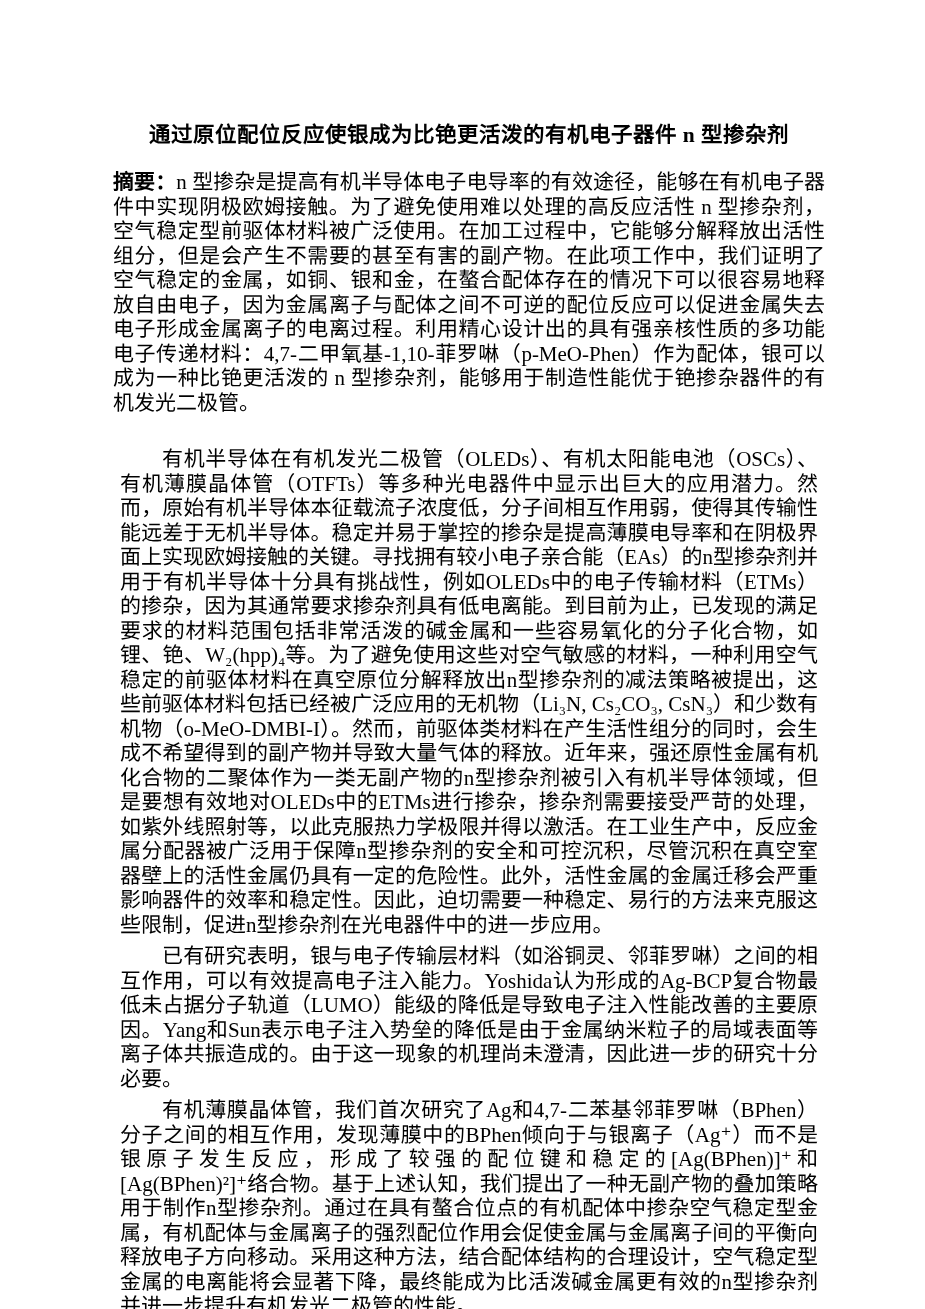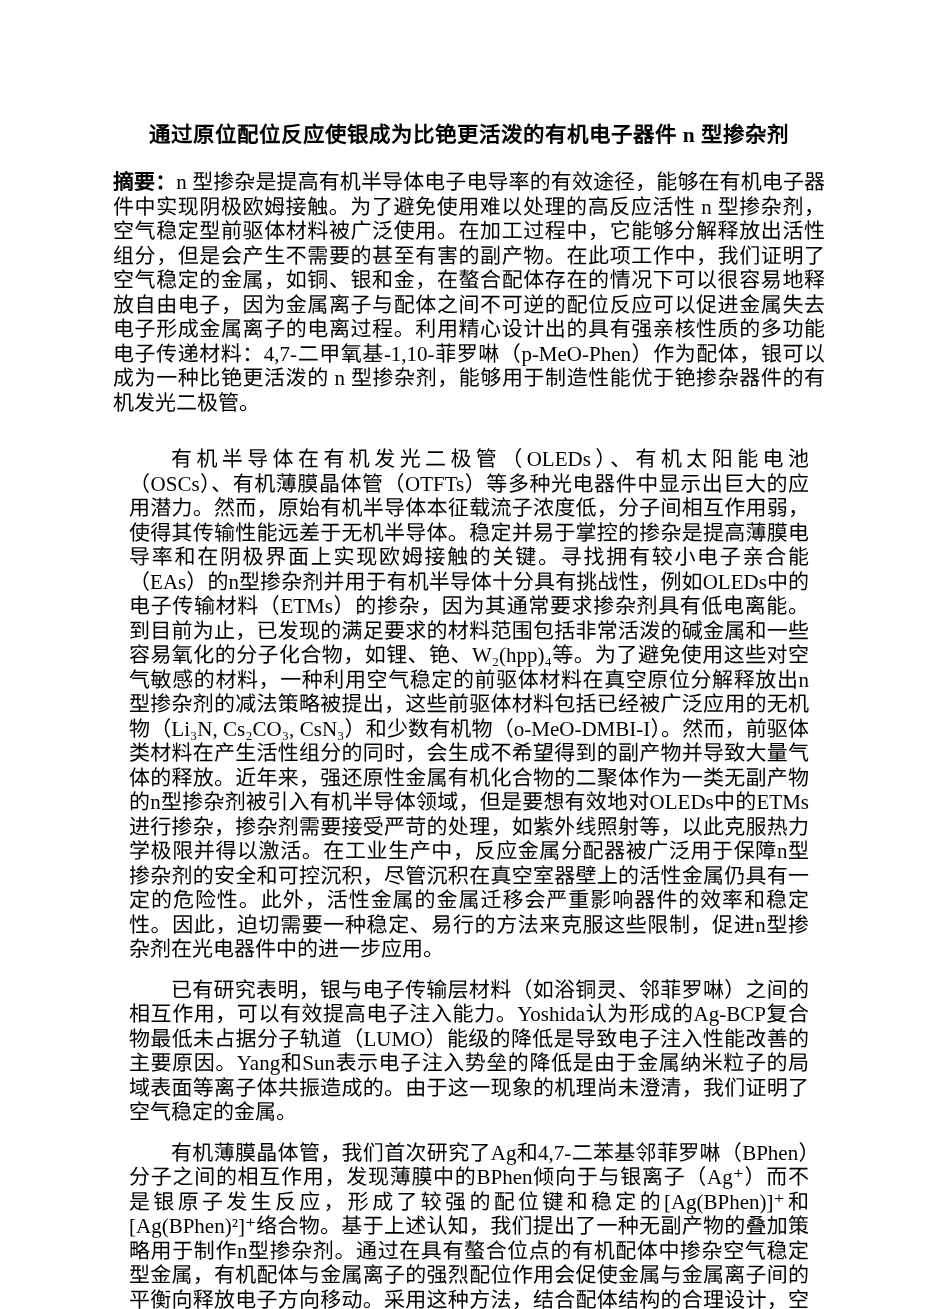--- a/index.html
+++ b/index.html
@@ -36,7 +36,7 @@
     font-weight: bold;
   }
   .body-para {
-    margin: 16px;
+    margin: 7px;
     text-indent: 2em;
     text-align: justify;
     text-justify: inter-ideograph;

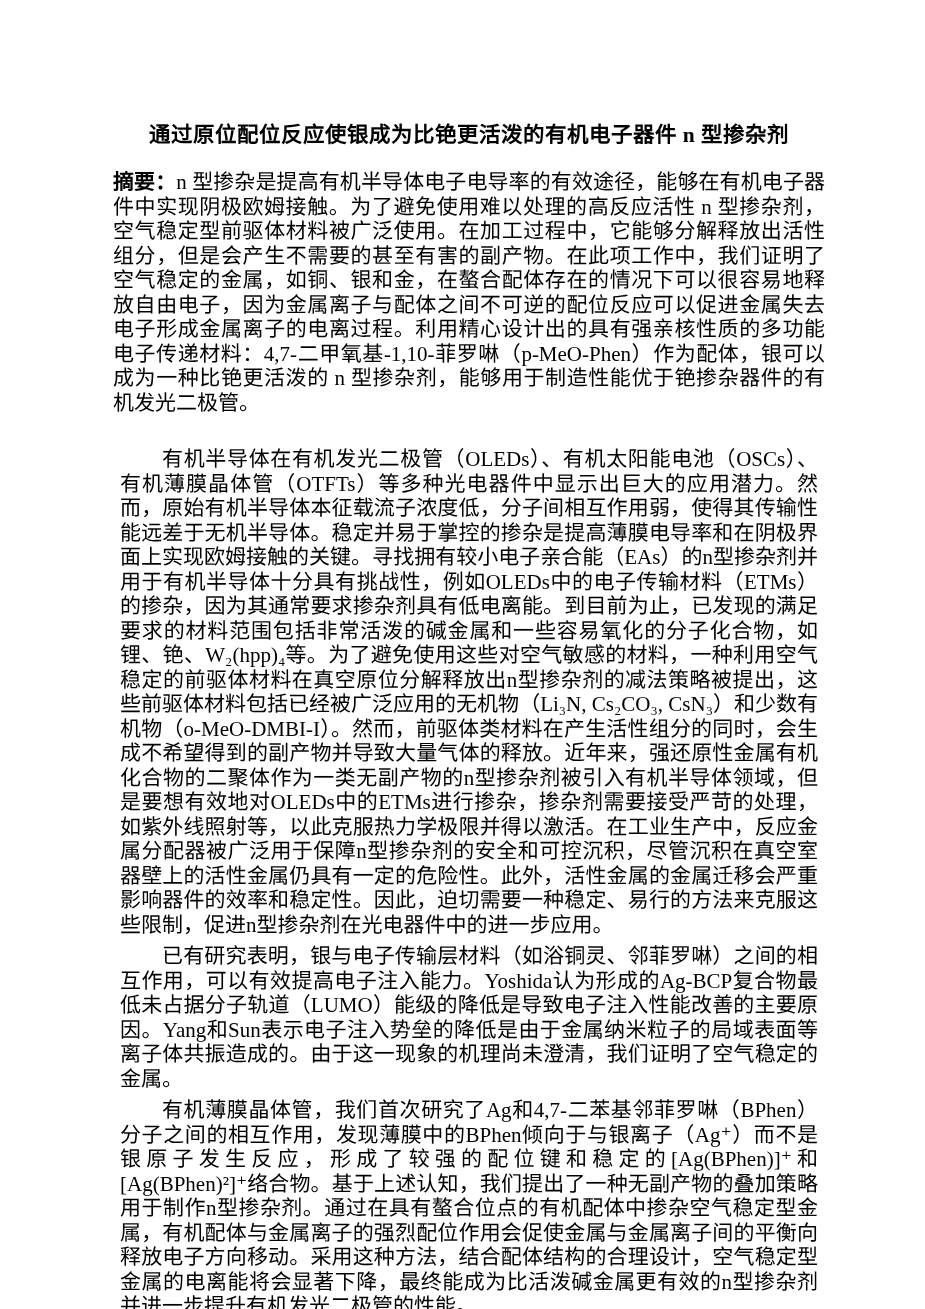--- a/index.html
+++ b/index.html
@@ -53,7 +53,7 @@
 
   <p class="body-para">有机半导体在有机发光二极管（OLEDs）、有机太阳能电池（OSCs）、有机薄膜晶体管（OTFTs）等多种光电器件中显示出巨大的应用潜力。然而，原始有机半导体本征载流子浓度低，分子间相互作用弱，使得其传输性能远差于无机半导体。稳定并易于掌控的掺杂是提高薄膜电导率和在阴极界面上实现欧姆接触的关键。寻找拥有较小电子亲合能（EAs）的n型掺杂剂并用于有机半导体十分具有挑战性，例如OLEDs中的电子传输材料（ETMs）的掺杂，因为其通常要求掺杂剂具有低电离能。到目前为止，已发现的满足要求的材料范围包括非常活泼的碱金属和一些容易氧化的分子化合物，如锂、铯、W₂(hpp)₄等。为了避免使用这些对空气敏感的材料，一种利用空气稳定的前驱体材料在真空原位分解释放出n型掺杂剂的减法策略被提出，这些前驱体材料包括已经被广泛应用的无机物（Li₃N, Cs₂CO₃, CsN₃）和少数有机物（o-MeO-DMBI-I）。然而，前驱体类材料在产生活性组分的同时，会生成不希望得到的副产物并导致大量气体的释放。近年来，强还原性金属有机化合物的二聚体作为一类无副产物的n型掺杂剂被引入有机半导体领域，但是要想有效地对OLEDs中的ETMs进行掺杂，掺杂剂需要接受严苛的处理，如紫外线照射等，以此克服热力学极限并得以激活。在工业生产中，反应金属分配器被广泛用于保障n型掺杂剂的安全和可控沉积，尽管沉积在真空室器壁上的活性金属仍具有一定的危险性。此外，活性金属的金属迁移会严重影响器件的效率和稳定性。因此，迫切需要一种稳定、易行的方法来克服这些限制，促进n型掺杂剂在光电器件中的进一步应用。</p>
 
-  <p class="body-para">已有研究表明，银与电子传输层材料（如浴铜灵、邻菲罗啉）之间的相互作用，可以有效提高电子注入能力。Yoshida认为形成的Ag-BCP复合物最低未占据分子轨道（LUMO）能级的降低是导致电子注入性能改善的主要原因。Yang和Sun表示电子注入势垒的降低是由于金属纳米粒子的局域表面等离子体共振造成的。由于这一现象的机理尚未澄清，我们证明了空气稳定的金属。</p>
+  <p class="body-para">已有研究表明，银与电子传输层材料（如浴铜灵、邻菲罗啉）之间的相互作用，可以有效提高电子注入能力。Yoshida认为形成的Ag-BCP复合物最低未占据分子轨道（LUMO）能级的降低是导致电子注入性能改善的主要原因。Yang和Sun表示电子注入势垒的降低是由于金属纳米粒子的局域表面等离子体共振造成的。由于这一现象的机理尚未澄清，因此进一步的研究十分必要。</p>
 
   <p class="body-para">有机薄膜晶体管，我们首次研究了Ag和4,7-二苯基邻菲罗啉（BPhen）分子之间的相互作用，发现薄膜中的BPhen倾向于与银离子（Ag⁺）而不是银原子发生反应，形成了较强的配位键和稳定的[Ag(BPhen)]⁺和[Ag(BPhen)²]⁺络合物。基于上述认知，我们提出了一种无副产物的叠加策略用于制作n型掺杂剂。通过在具有螯合位点的有机配体中掺杂空气稳定型金属，有机配体与金属离子的强烈配位作用会促使金属与金属离子间的平衡向释放电子方向移动。采用这种方法，结合配体结构的合理设计，空气稳定型金属的电离能将会显著下降，最终能成为比活泼碱金属更有效的n型掺杂剂并进一步提升有机发光二极管的性能。</p>
 

